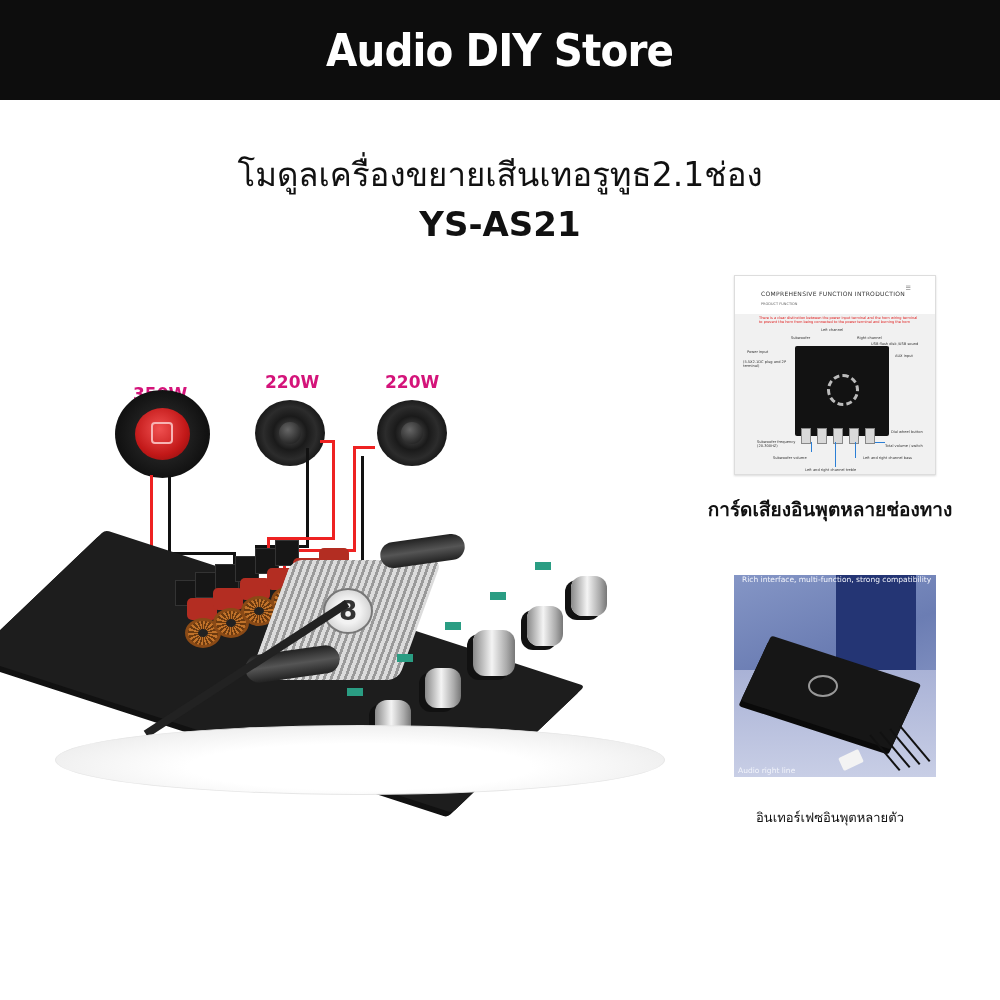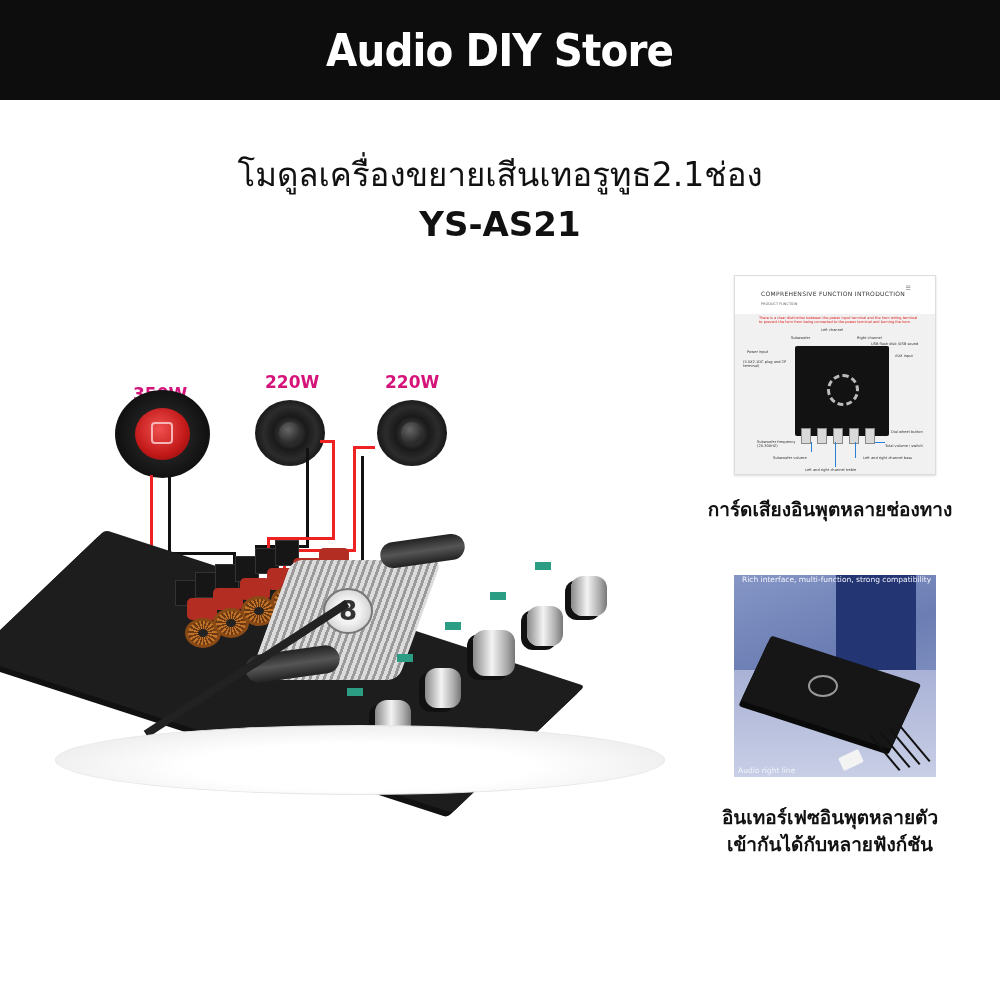--- a/index.html
+++ b/index.html
@@ -70,7 +70,7 @@
   .t2-usb { position: absolute; left: 106px; top: 178px; width: 22px; height: 14px; background: #f3f3f3; transform: rotate(-25deg); border-radius: 2px; }
   .t2-wire { position: absolute; width: 1.5px; height: 46px; background: #111; transform: rotate(-40deg); }
 
-  .thumb2-cap { position: absolute; left: 660px; top: 804px; width: 340px; text-align: center; font-weight: bold; font-size: 19px; line-height: 27px; color: #111; }
+  .thumb2-cap { position: absolute; left: 660px; top: 804px; width: 340px; text-align: center; font-weight: normal; font-size: 13px; line-height: 27px; color: #111; }
 </style>
 </head>
 <body>

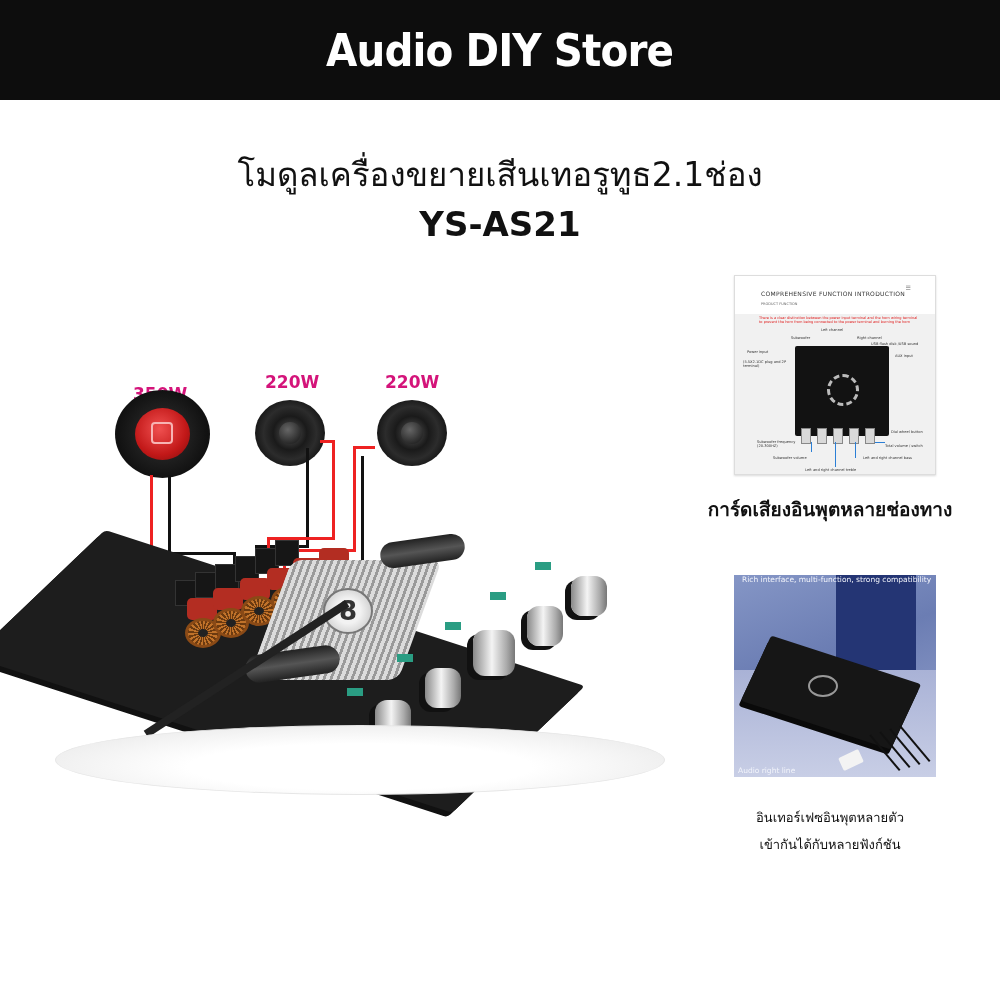--- a/index.html
+++ b/index.html
@@ -219,7 +219,6 @@
 
 <div class="thumb2-cap">
   <div>อินเทอร์เฟซอินพุตหลายตัว</div>
-  <div>เข้ากันได้กับหลายฟังก์ชัน</div>
 </div>
 
 </body></html>

